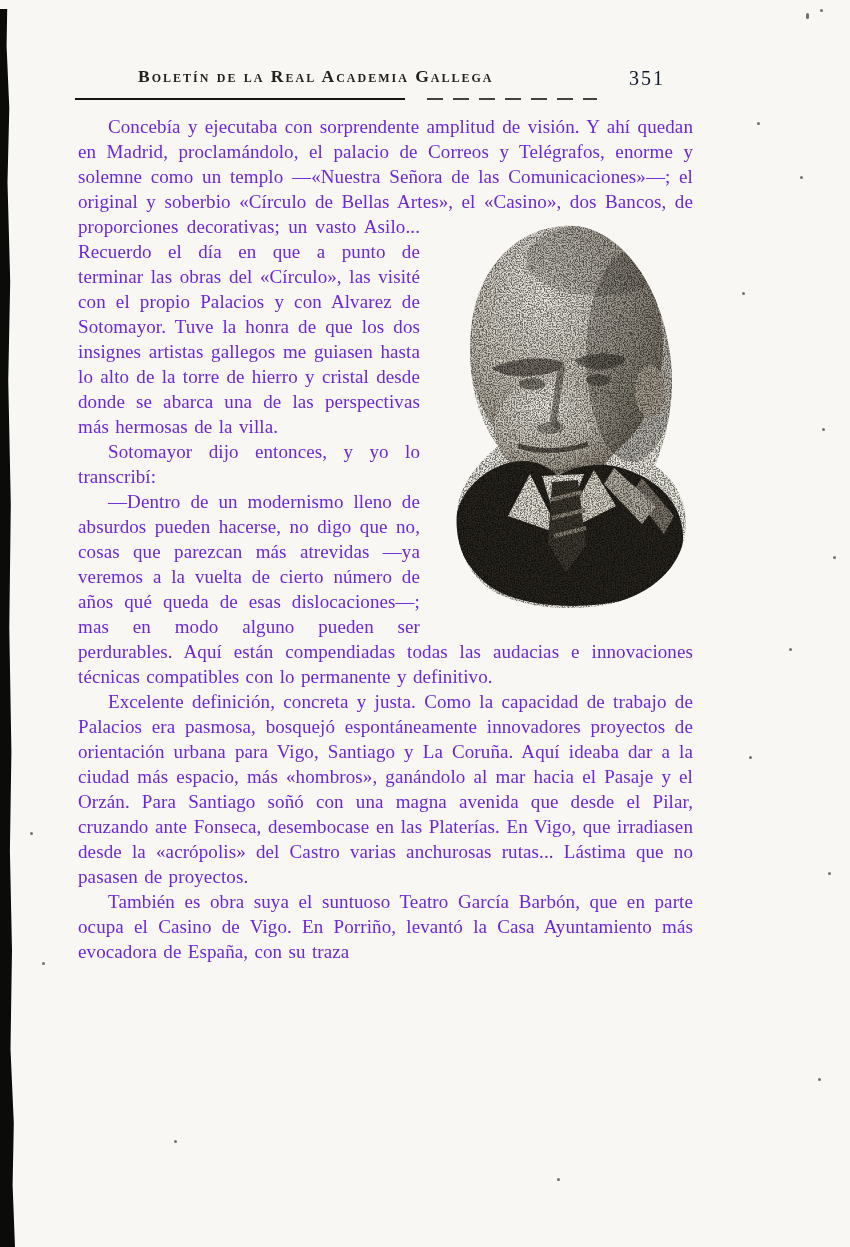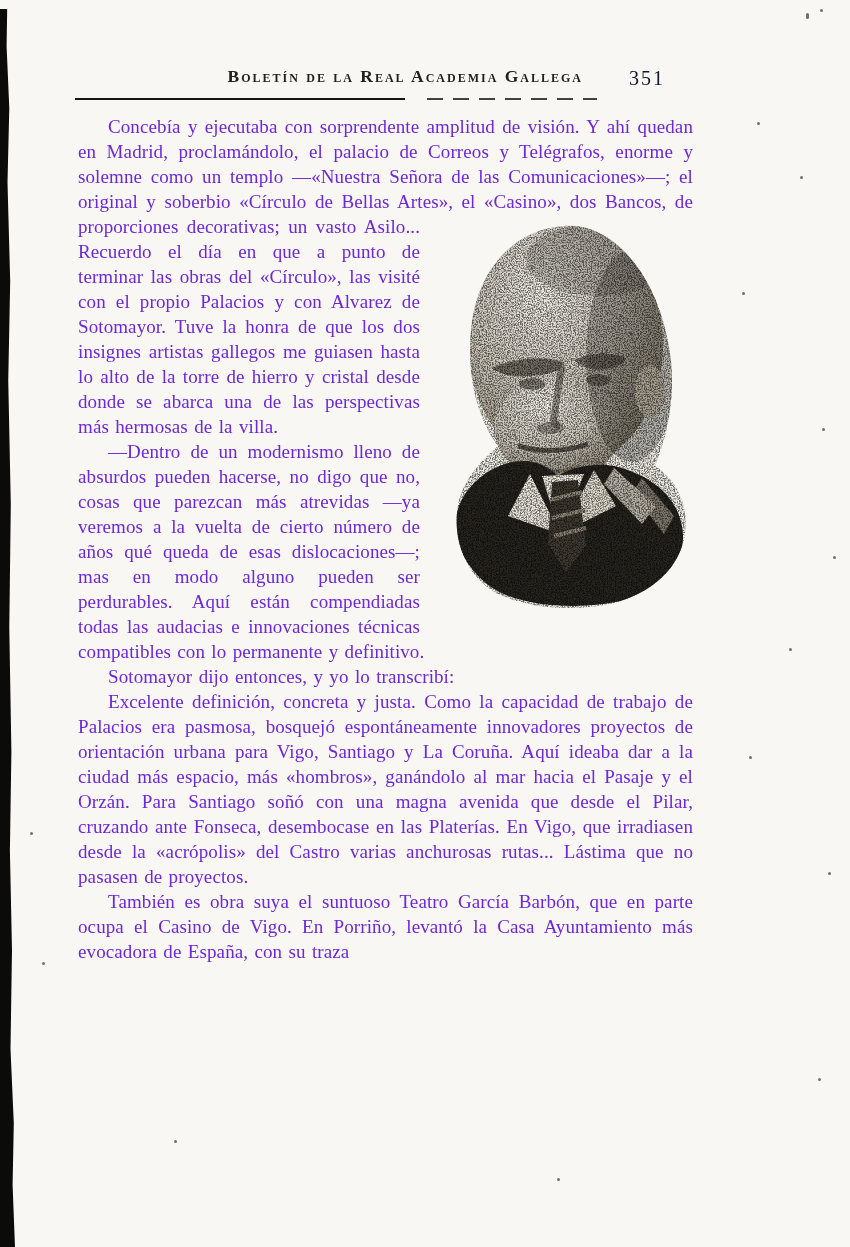--- a/index.html
+++ b/index.html
@@ -24,7 +24,7 @@
   
   .running-head{position:absolute;top:66px;left:78px;width:615px;height:28px;}
   .journal-title{
-    position:absolute;left:60px;right:110px;text-align:right;
+    position:absolute;left:60px;right:110px;text-align:left;
     font-variant:small-caps;font-weight:700;font-size:17.5px;letter-spacing:2px;
     color:#24221e;white-space:nowrap;
   }

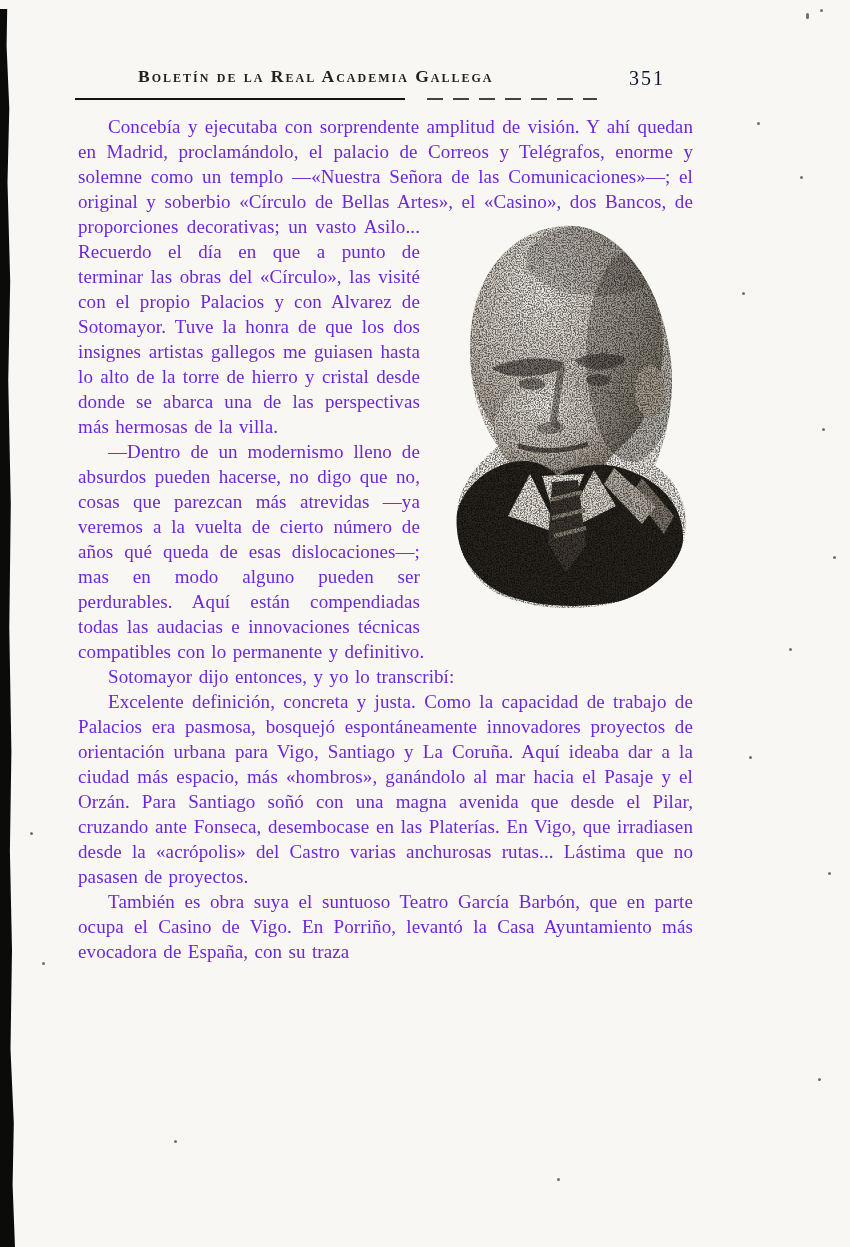--- a/index.html
+++ b/index.html
@@ -126,8 +126,8 @@
         </svg>
       </span>
       <span>un vasto Asilo... Recuerdo el día en que a punto de terminar las obras del «Círculo», las visité con el propio Palacios y con Alvarez de Sotomayor. Tuve la honra de que los dos insignes artistas gallegos me guiasen hasta lo alto de la torre de hierro y cristal desde donde se abarca una de las perspectivas más hermosas de la villa.</span></p>
+    <p>Sotomayor dijo entonces, y yo lo transcribí:</p>
     <p>—Dentro de un modernismo lleno de absurdos pueden hacerse, no digo que no, cosas que parezcan más atrevidas —ya veremos a la vuelta de cierto número de años qué queda de esas dislocaciones—; mas en modo alguno pueden ser perdurables. Aquí están compendiadas todas las audacias e innovaciones técnicas compatibles con lo permanente y definitivo.</p>
-    <p>Sotomayor dijo entonces, y yo lo transcribí:</p>
     <p>Excelente definición, concreta y justa. Como la capacidad de trabajo de Palacios era pasmosa, bosquejó espontáneamente innovadores proyectos de orientación urbana para Vigo, Santiago y La Coruña. Aquí ideaba dar a la ciudad más espacio, más «hombros», ganándolo al mar hacia el Pasaje y el Orzán. Para Santiago soñó con una magna avenida que desde el Pilar, cruzando ante Fonseca, desembocase en las Platerías. En Vigo, que irradiasen desde la «acrópolis» del Castro varias anchurosas rutas... Lástima que no pasasen de proyectos.</p>
     <p>También es obra suya el suntuoso Teatro García Barbón, que en parte ocupa el Casino de Vigo. En Porriño, levantó la Casa Ayuntamiento más evocadora de España, con su traza</p>
   </div>

